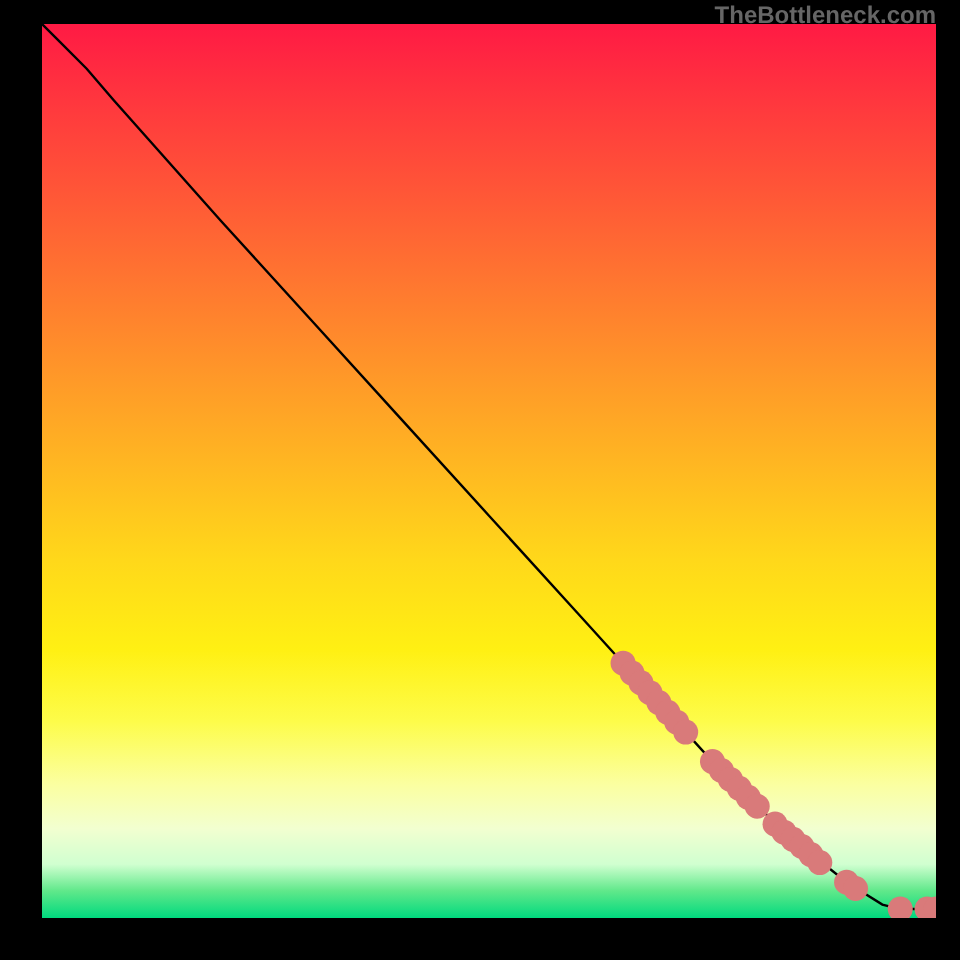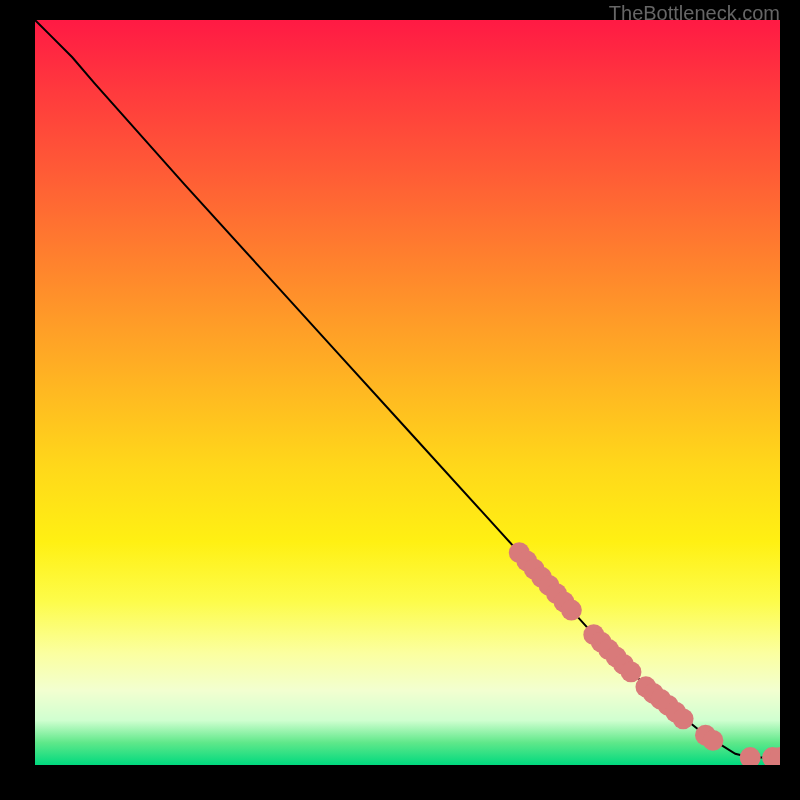--- a/index.html
+++ b/index.html
@@ -40,7 +40,7 @@
     right: 20px;
     color: #666;
     font-size: 20px;
-    font-weight: 400;
+    font-weight: 700;
     z-index: 10;
   }
   svg.overlay {

